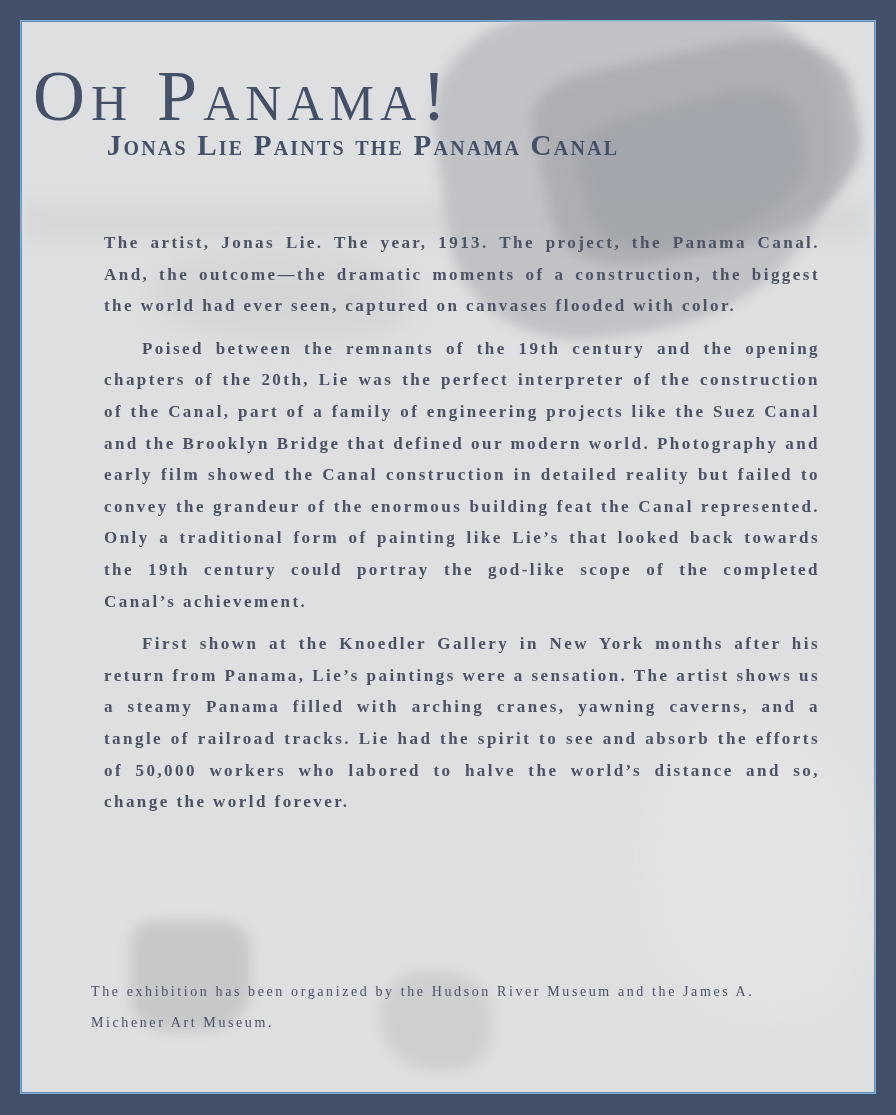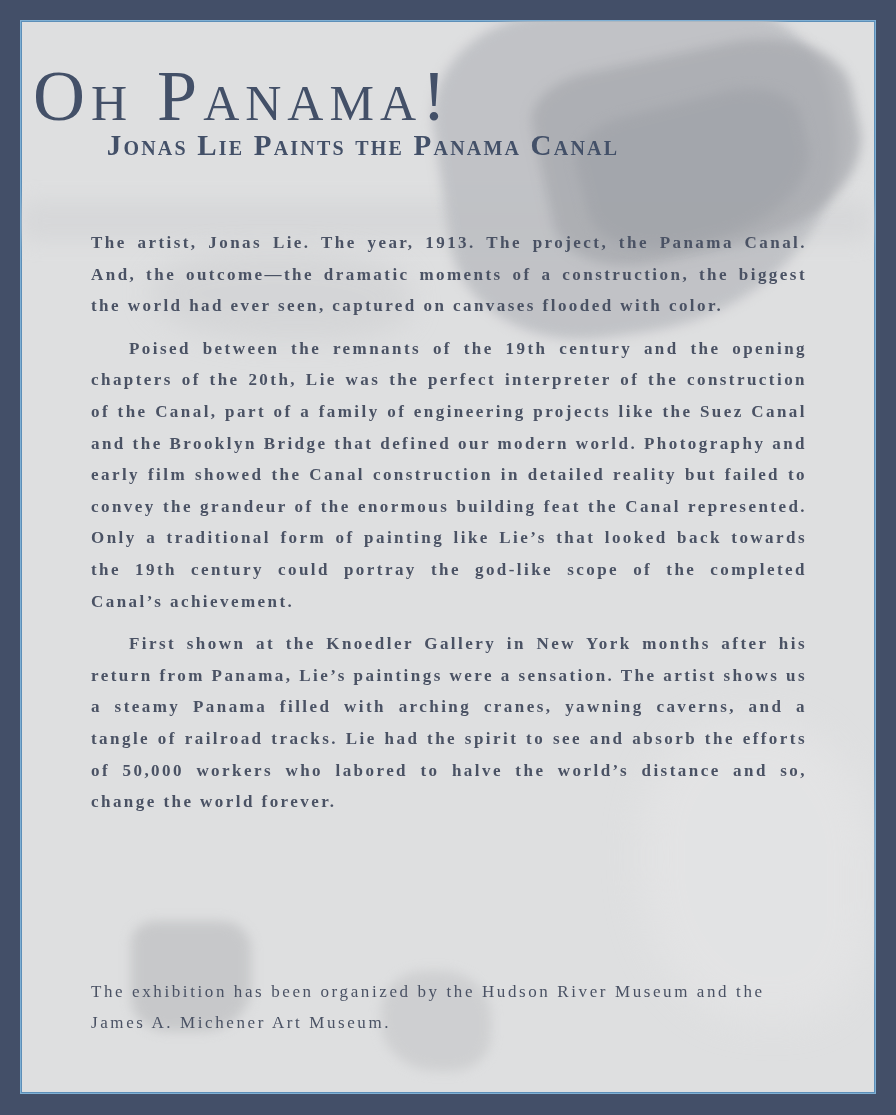--- a/index.html
+++ b/index.html
@@ -46,7 +46,7 @@
     margin:0; font-weight:bold;
   }
   .body {
-    position:absolute; left:70px; top:206px; width:716px;
+    position:absolute; left:83px; top:206px; width:716px;
     color:#4a5264;
   }
   .body p {

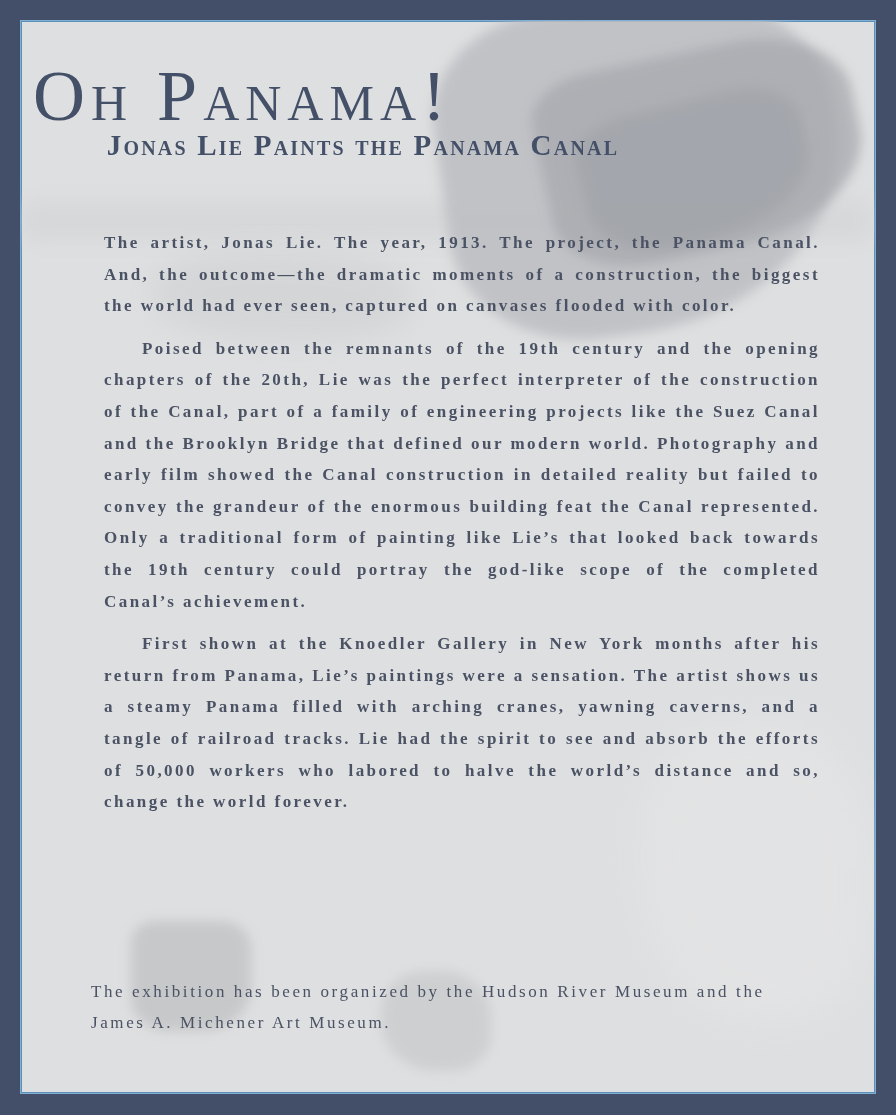--- a/index.html
+++ b/index.html
@@ -60,7 +60,7 @@
   .credits {
     position:absolute; left:70px; top:955px; width:730px;
     font-family:"Liberation Serif","DejaVu Serif",serif;
-    font-size:17px; line-height:31px; letter-spacing:2.6px;
+    font-size:14px; line-height:31px; letter-spacing:2.6px;
     color:#4a5264; margin:0;
   }
 </style>

